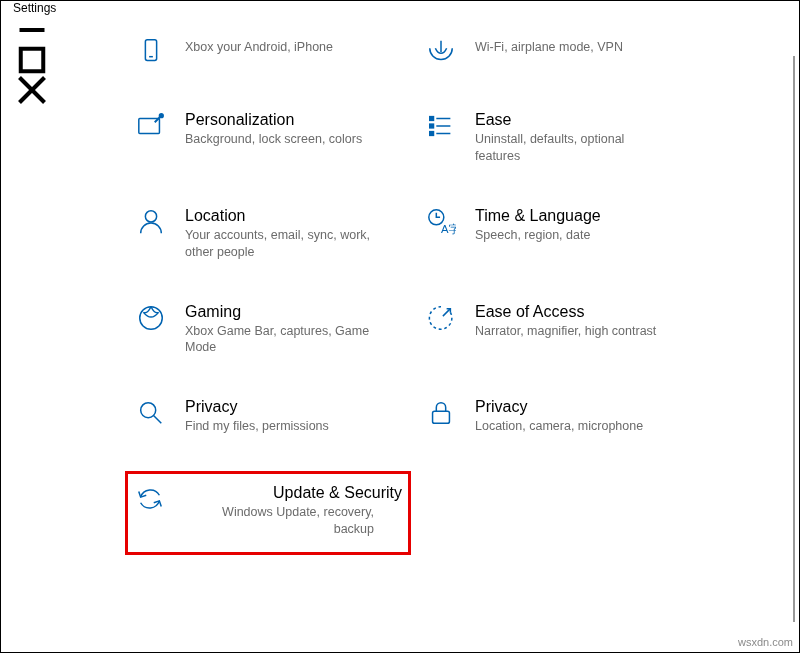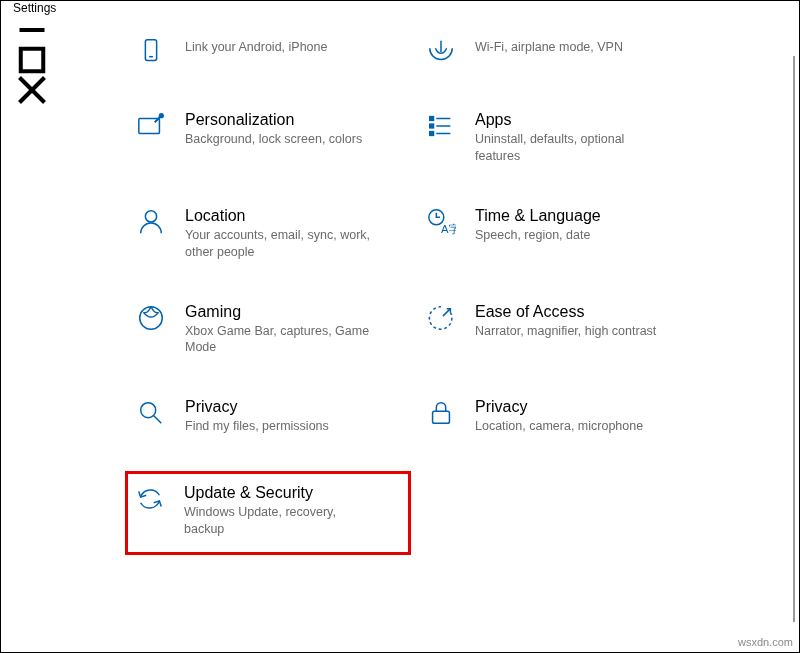--- a/index.html
+++ b/index.html
@@ -133,7 +133,7 @@
       </div>
       <div class="tile-text">
         <div class="tile-title"></div>
-        <div class="tile-desc">Link your Android, iPhone</div>
+        <div class="tile-desc">Xbox your Android, iPhone</div>
       </div>
     </div>
 

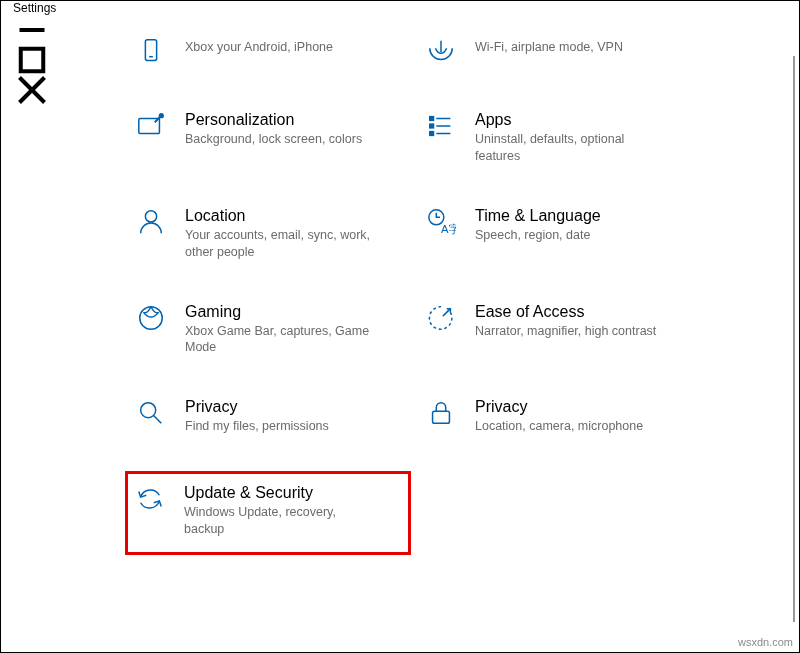--- a/index.html
+++ b/index.html
@@ -177,7 +177,7 @@
         </svg>
       </div>
       <div class="tile-text">
-        <div class="tile-title">Apps</div>
+        <div class="tile-title">Ease</div>
         <div class="tile-desc">Uninstall, defaults, optional features</div>
       </div>
     </div>

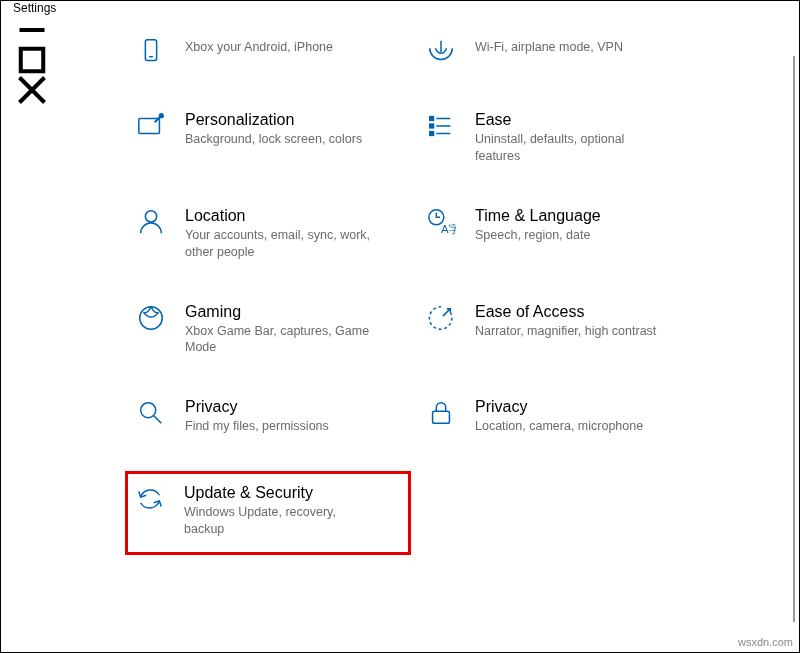--- a/index.html
+++ b/index.html
@@ -58,6 +58,7 @@
       border: 3px solid #e60000;
       padding: 10px 6px 14px 6px;
       margin-left: -6px;
+      text-align: right;
     }
     .iconwrap {
       width: 32px;

